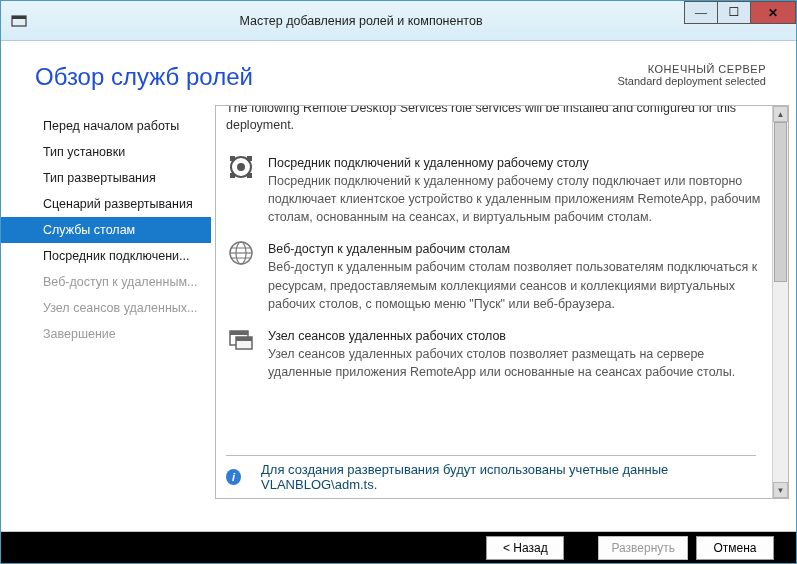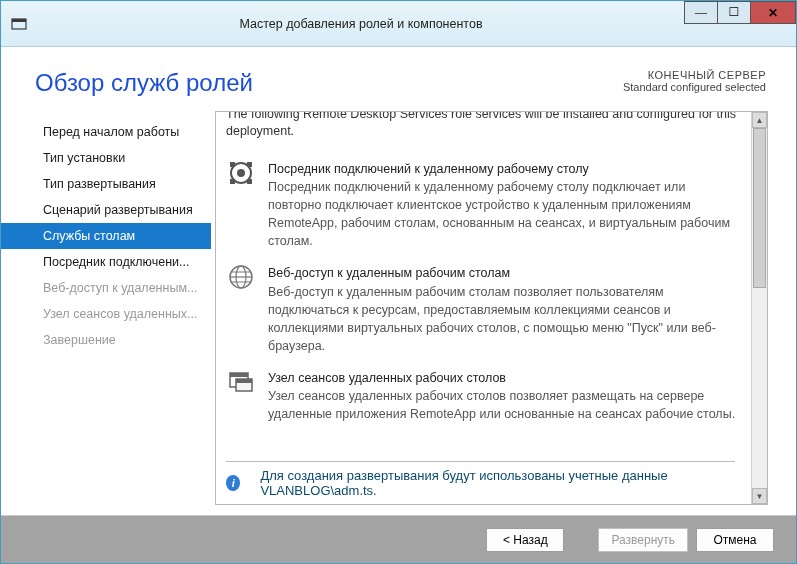--- a/index.html
+++ b/index.html
@@ -4,7 +4,7 @@
 <style>
   * { box-sizing: border-box; margin: 0; padding: 0; font-family: "Segoe UI", Tahoma, sans-serif; }
   body { background: #fff; width: 797px; height: 564px; overflow: hidden; position: relative; border:1px solid #4a9bc4; }
-  .titlebar { height: 46px; background: linear-gradient(#e8f4fa,#d8edf7); display:flex; align-items:center; border-bottom:1px solid #b0cde0; }
+  .titlebar { height: 40px; background: linear-gradient(#e8f4fa,#d8edf7); display:flex; align-items:center; border-bottom:1px solid #b0cde0; }
   .titlebar .sys-icon { width: 24px; height: 24px; margin:0 6px; display:flex; align-items:center; justify-content:center; }
   .titlebar .title { flex:1; text-align:center; font-size:12.5px; color:#222; }
   .win-btns { display:flex; height:100%; }

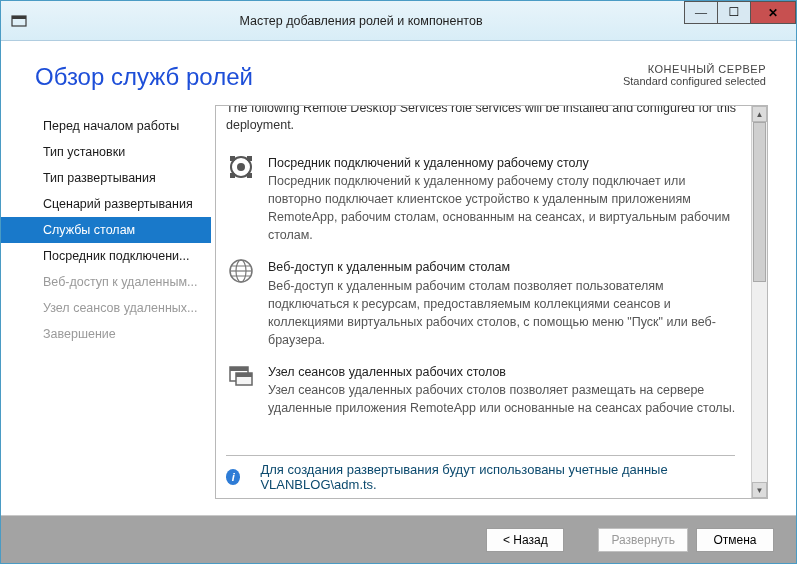--- a/index.html
+++ b/index.html
@@ -69,7 +69,7 @@
   <h1>Обзор служб ролей</h1>
   <div class="right">
     <div class="line1">КОНЕЧНЫЙ СЕРВЕР</div>
-    <div>Standard configured selected</div>
+    <div>Standard deployment selected</div>
   </div>
 </div>
 

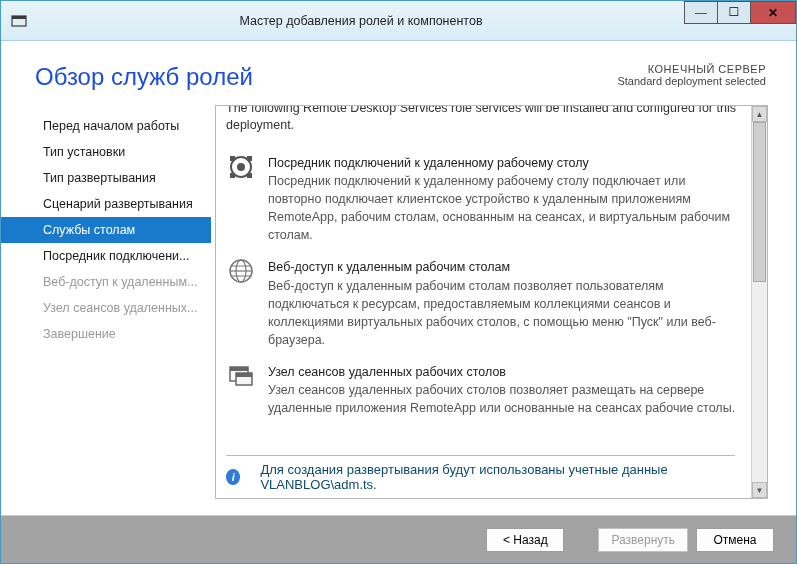--- a/index.html
+++ b/index.html
@@ -23,7 +23,7 @@
   .nav-item.selected { background:#1979ca; color:#fff; }
   .nav-item.disabled { color:#9a9a9a; cursor:default; }
 
-  .content { flex:1; margin: 0 28px 0 4px; border:1px solid #b8b8b8; position:relative; background:#fff; overflow:hidden; }
+  .content { flex:1; margin: 0 7px 0 4px; border:1px solid #b8b8b8; position:relative; background:#fff; overflow:hidden; }
   .content-inner { position:absolute; top:0; left:0; right:16px; bottom:0; padding: 0 10px 8px 10px; overflow:hidden; }
   .scrollbar { position:absolute; right:0; top:0; bottom:0; width:16px; background:#efefef; border-left:1px solid #d0d0d0; }
   .sb-btn { height:16px; background:#dcdcdc; border:1px solid #b8b8b8; display:flex; align-items:center; justify-content:center; font-size:8px; color:#555;}

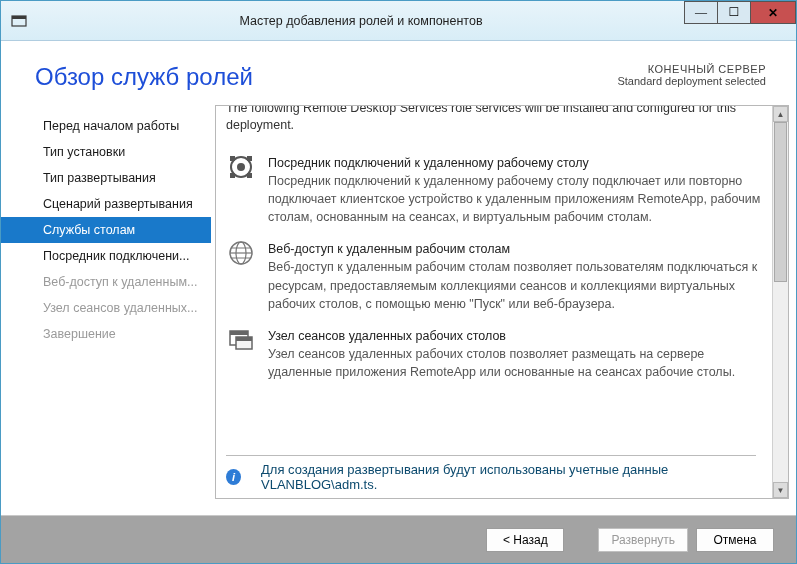--- a/index.html
+++ b/index.html
@@ -40,7 +40,7 @@
   .footer-note .info-ico { width:16px; height:16px; border-radius:50%; background:#2e7cd6; color:#fff; font-size:11px; display:flex; align-items:center; justify-content:center; margin-right:20px; font-style:italic; font-weight:bold;}
   .footer-note .msg { font-size:13px; color:#0c4a6e; }
 
-  .buttons { position:absolute; bottom:0; left:0; right:0; height:48px; border-top:1px solid #c8c8c8; background:#a3a3a3; display:flex; justify-content:flex-end; align-items:center; padding-right:22px; gap:8px; }
+  .buttons { position:absolute; bottom:0; left:0; right:0; height:32px; border-top:1px solid #c8c8c8; background:#000000; display:flex; justify-content:flex-end; align-items:center; padding-right:22px; gap:8px; }
   .btn { height:24px; min-width:78px; padding:0 12px; font-size:12px; background:#fdfdfd; border:1px solid #9c9c9c; cursor:pointer; }
   .btn.disabled { color:#9a9a9a; border-color:#c0c0c0; cursor:default; }
   .btn-spacer { width:18px; }

